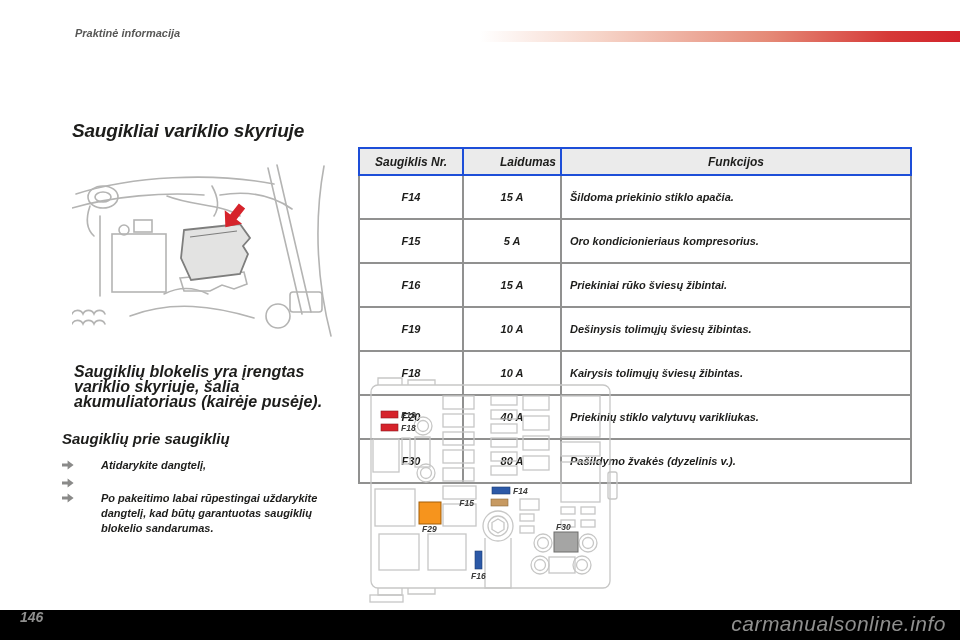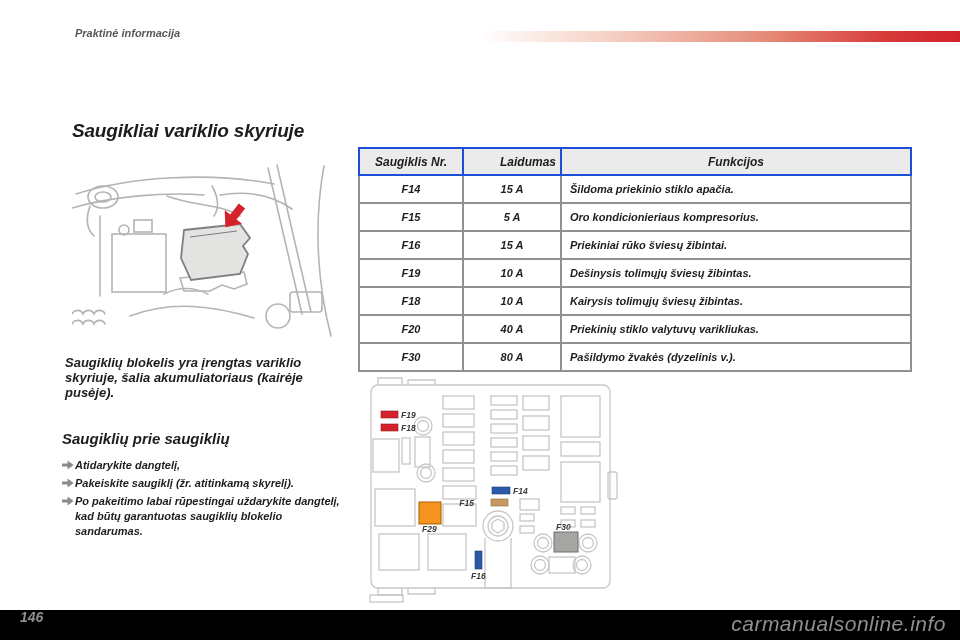--- a/index.html
+++ b/index.html
@@ -22,7 +22,7 @@
               font-size:11px;}
   .fuse-table th{background:#ebebeb;border:2px solid #1d4ed8;height:25px;font-size:12px;
                  font-weight:bold;color:#1d1d1b;padding:0 4px;}
-  .fuse-table td{border:2px solid #919190;height:26px;font-weight:bold;color:#1d1d1b;padding:0 8px;}
+  .fuse-table td{border:2px solid #919190;height:26px;font-weight:bold;color:#1d1d1b;padding:8px 8px;}
   .fuse-table td.c{text-align:center;padding:0 2px;}
   .col-nr{width:94px;} .col-amp{width:88px;text-align:right;}
   .diagram{position:absolute;left:358px;top:374px;width:296px;height:234px;}

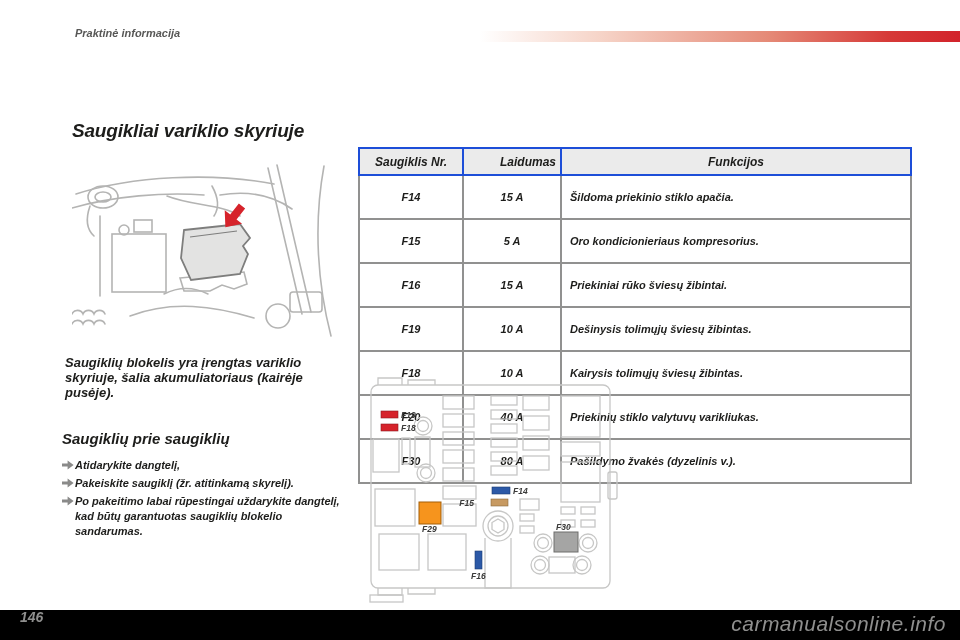--- a/index.html
+++ b/index.html
@@ -12,8 +12,8 @@
   .h1-left{left:62px;top:110px;}
   .h1-right{left:358px;top:110px;}
   .photo{position:absolute;left:72px;top:164px;width:263px;height:178px;background:#fff;}
-  .caption{position:absolute;left:62px;top:352px;width:284px;font-size:13px;font-weight:bold;
-           line-height:15px;color:#1d1d1b;margin:3px;}
+  .caption{position:absolute;left:62px;top:352px;width:284px;font-size:16px;font-weight:bold;
+           line-height:15px;color:#1d1d1b;margin:12px;}
   .h2-access{position:absolute;left:62px;top:430px;margin:0;font-size:15px;font-weight:bold;color:#1d1d1b;}
   .steps{position:absolute;left:62px;top:458px;width:288px;}
   .step{display:flex;gap:0;margin-bottom:3px;font-size:11px;font-weight:bold;line-height:15px;}

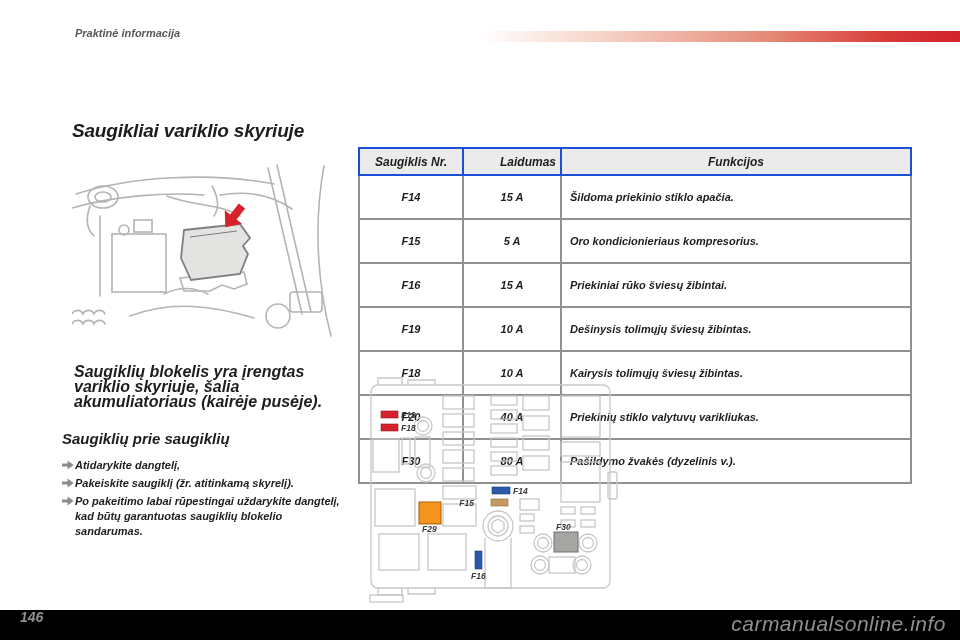--- a/index.html
+++ b/index.html
@@ -16,7 +16,7 @@
            line-height:15px;color:#1d1d1b;margin:12px;}
   .h2-access{position:absolute;left:62px;top:430px;margin:0;font-size:15px;font-weight:bold;color:#1d1d1b;}
   .steps{position:absolute;left:62px;top:458px;width:288px;}
-  .step{display:flex;gap:0;margin-bottom:3px;font-size:11px;font-weight:bold;line-height:15px;}
+  .step{display:flex;gap:26px;margin-bottom:3px;font-size:11px;font-weight:bold;line-height:15px;}
   .step .aicon{flex:0 0 13px;padding-top:2px;}
   .fuse-table{position:absolute;left:358px;top:147px;width:554px;border-collapse:collapse;
               font-size:11px;}

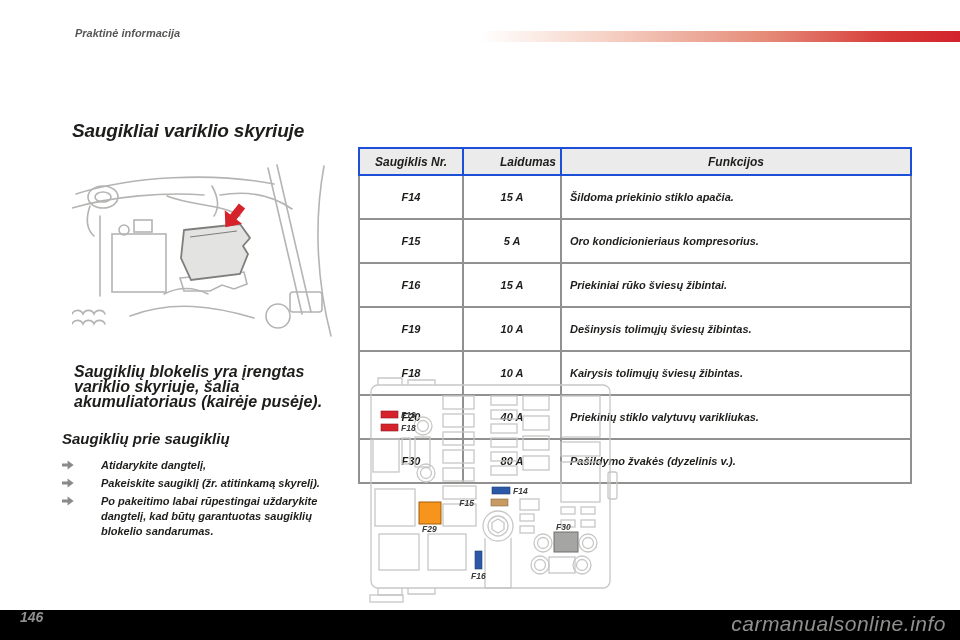--- a/index.html
+++ b/index.html
@@ -93,7 +93,6 @@
             <path d="M0 3.4 h5.6 V0.6 L11.6 5 5.6 9.4 V6.6 H0 z" fill="#8a8a89"></path>
           </svg>
       </span>
-      <span>Pakeiskite saugiklį (žr. atitinkamą skyrelį).</span>
     </div>
     <div class="step">
       <span class="aicon">

